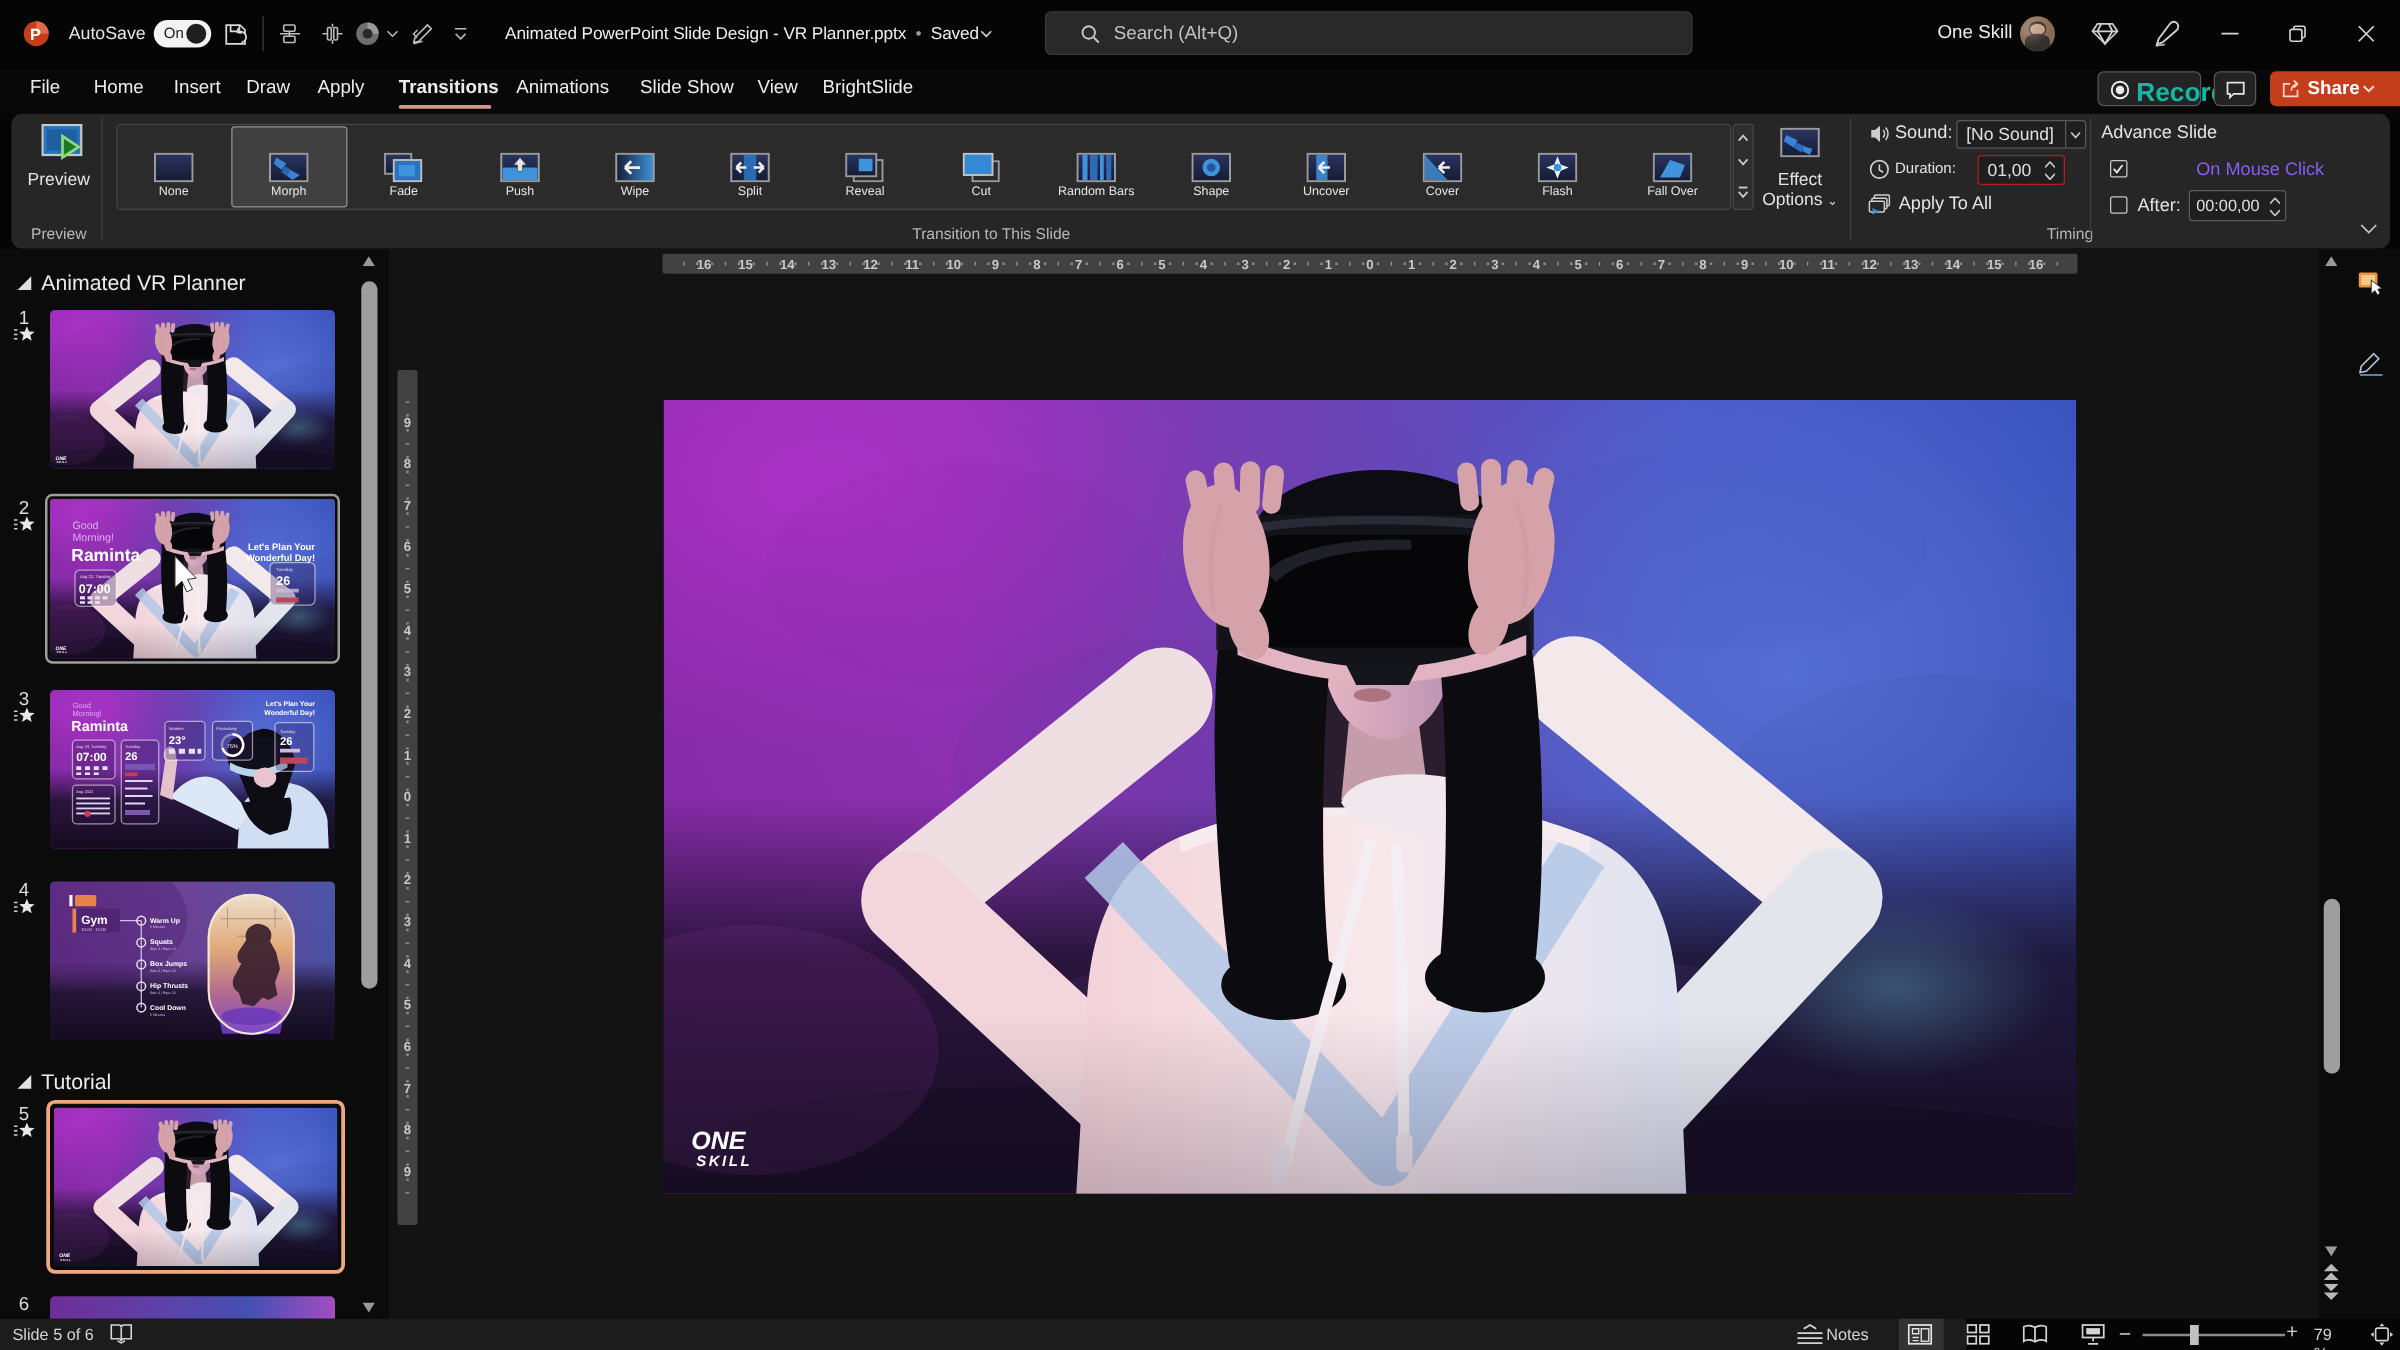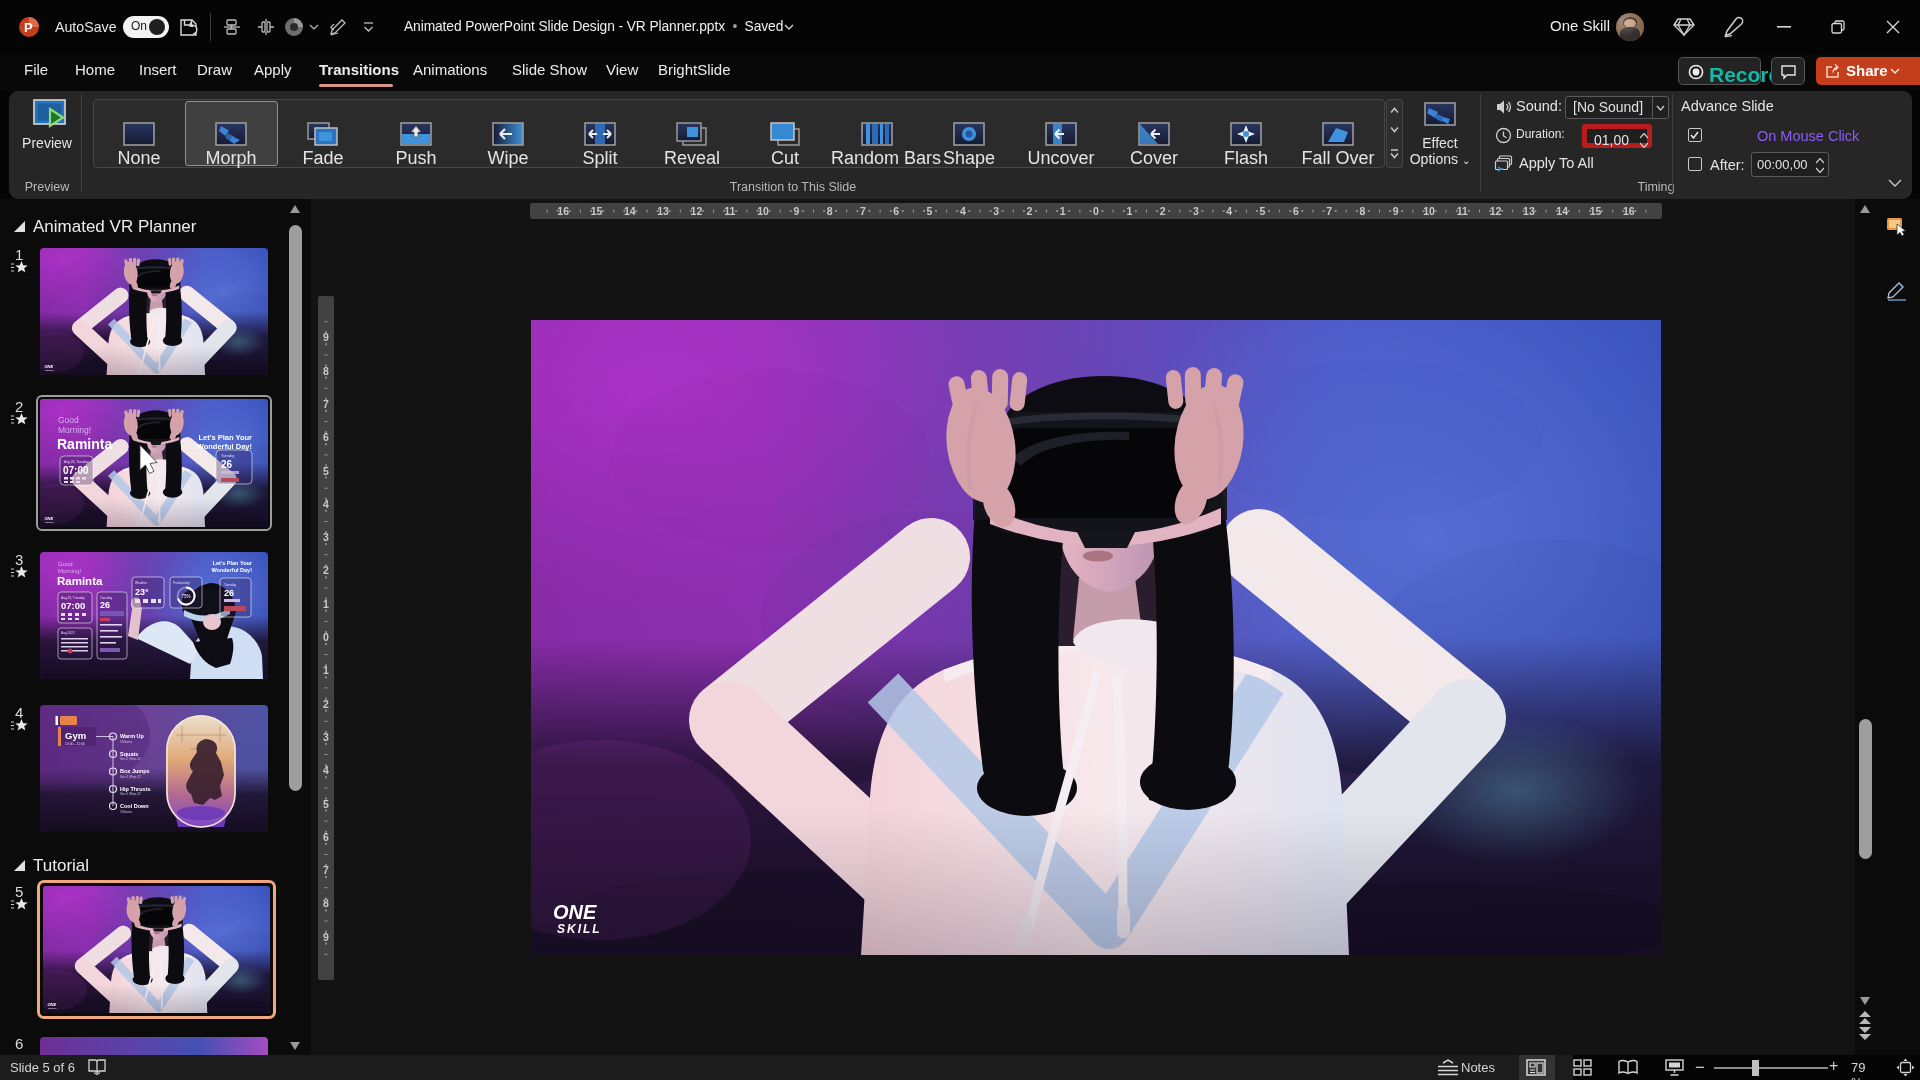--- a/index.html
+++ b/index.html
@@ -204,6 +204,13 @@
         <path d="M2 2 l4 4 4-4"></path>
       </svg>
 
+    <div class="abs" style="left:836px;top:9px;width:518px;height:35px;background:#292929;border:1px solid #3a3a3a;border-radius:5px">
+      <svg class="abs" style="left:27px;top:9px" width="17" height="17" viewBox="0 0 17 17" fill="none" stroke="#c9c9c9" stroke-width="1.5">
+        <circle cx="7" cy="7" r="5"></circle>
+          <path d="M11 11 l4 4"></path>
+      </svg>
+      <div class="abs" style="left:54px;top:8px;font-size:15px;color:#c2c2c2">Search (Alt+Q)</div>
+    </div>
 
     <div class="abs" style="left:1550px;top:17px;font-size:15px;color:#ececec">One Skill</div>
     <div class="abs" style="left:1616px;top:13px;width:28px;height:28px;border-radius:50%;background:#8a6a52;overflow:hidden">

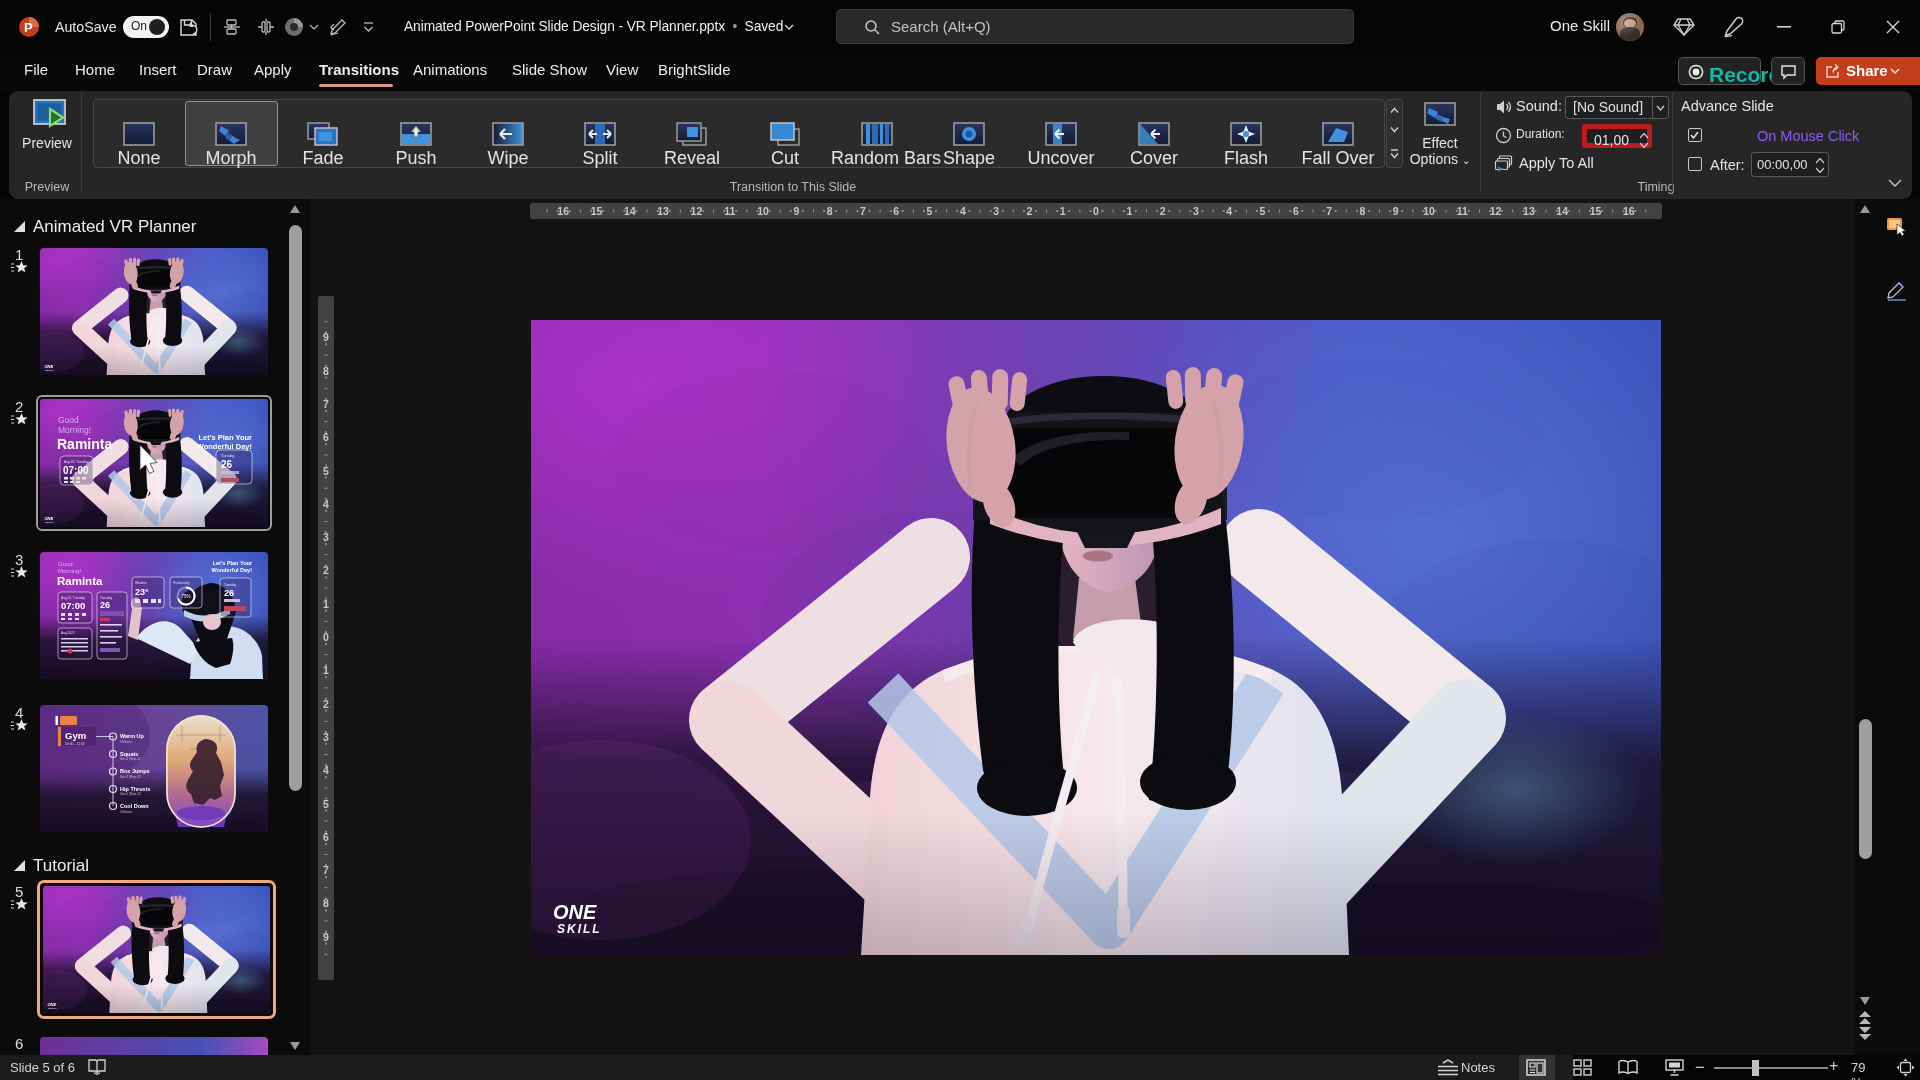--- a/index.html
+++ b/index.html
@@ -458,7 +458,7 @@
         <path d="M8.5 4.5 V9 l3 1.8"></path>
     </svg>
     <div class="abs" style="left:1507px;top:36px;font-size:12px;color:#e4e4e4">Duration:</div>
-    <div class="abs" style="left:1573px;top:33px;width:70px;height:24px;background:#1f1f1f;border:5px solid #b91c1c;border-radius:3px">
+    <div class="abs" style="left:1573px;top:33px;width:70px;height:24px;background:#1f1f1f;border:1px solid #b91c1c;border-radius:3px">
       <div class="abs" style="left:7px;top:3px;font-size:14px;color:#e0e0e0">01,00</div>
       <svg class="abs" style="left:53px;top:4px" width="8" height="6" viewBox="0 0 8 6">
           <path d="M0 5 L4 0.5 L8 5" fill="none" stroke="#c8c8c8" stroke-width="1.3"></path>

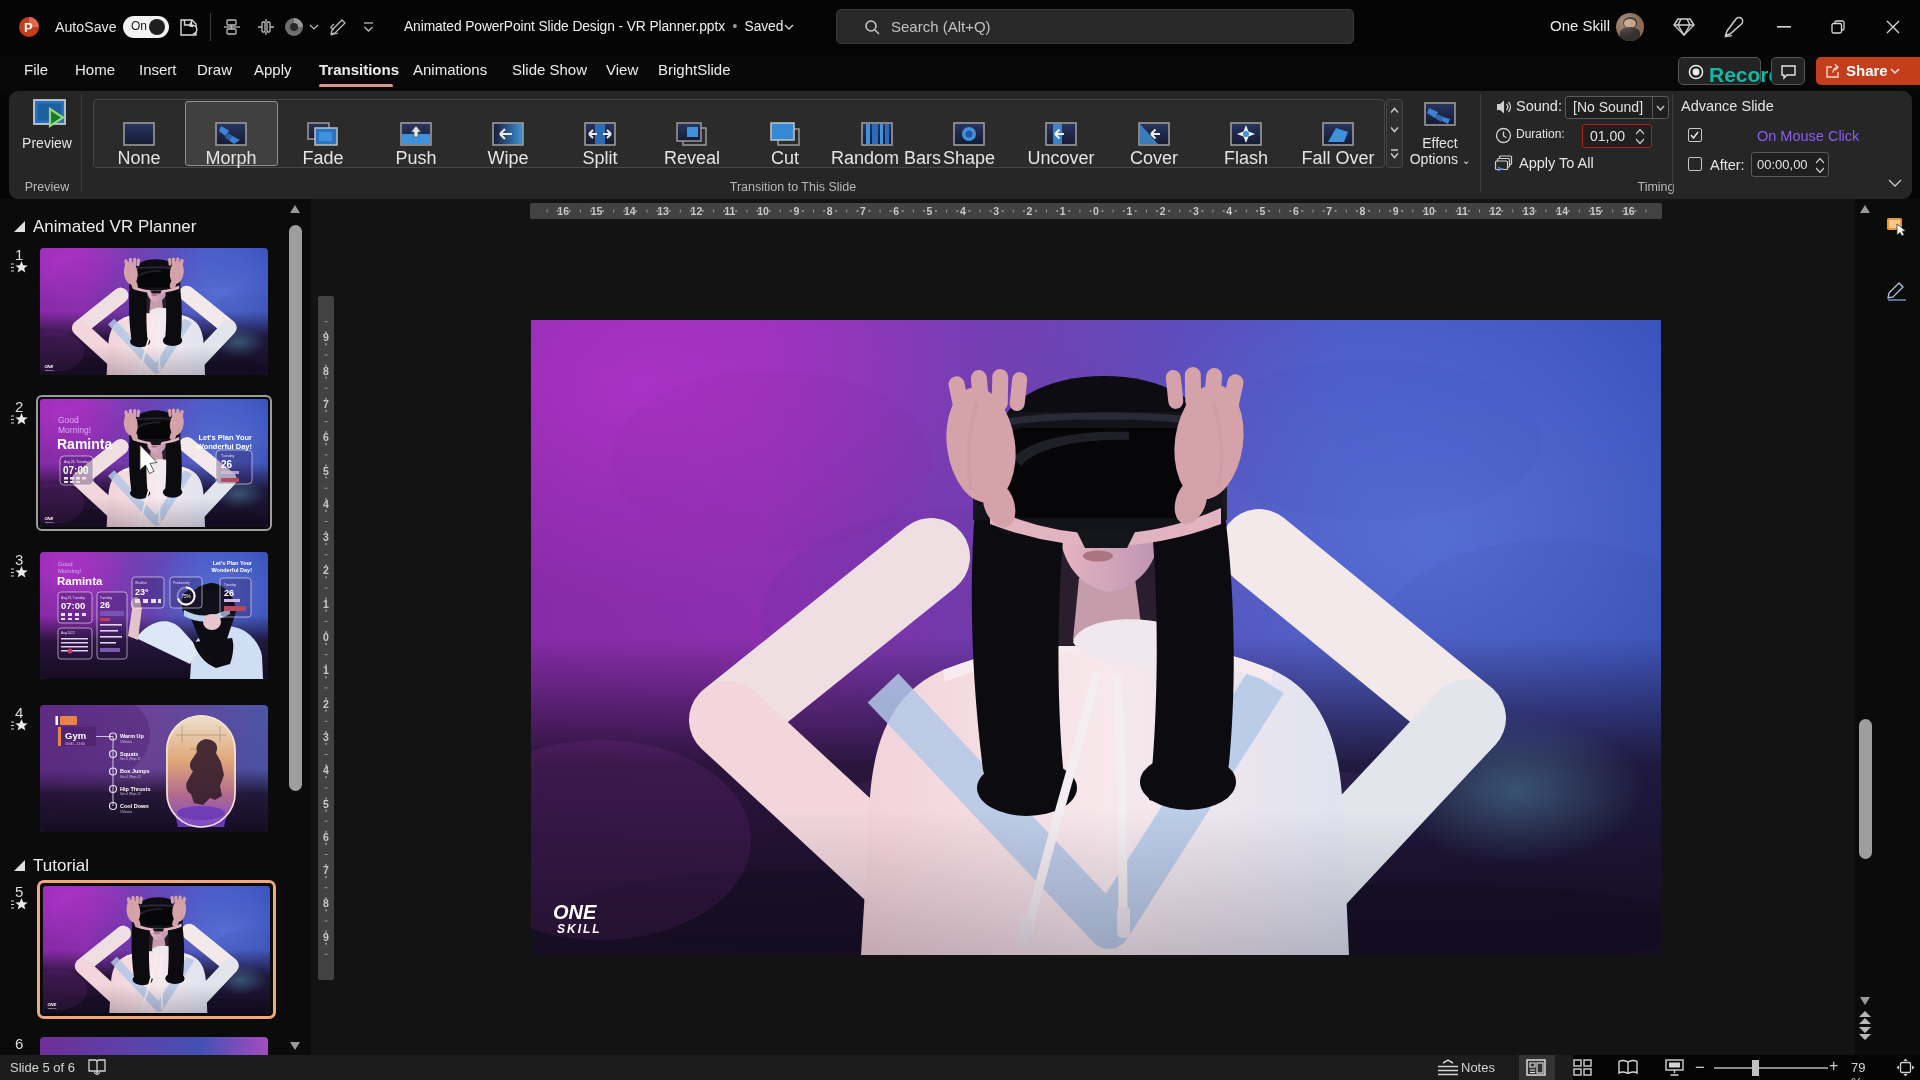--- a/index.html
+++ b/index.html
@@ -17,7 +17,7 @@
   .vsep { position:absolute; width:1px; background:#3e3e3e; }
   .cell { position:absolute; width:92px; height:64px; top:11px; }
   .cell .ic { position:absolute; left:30px; top:20px; }
-  .cell .lb { position:absolute; left:0; top:46px; width:92px; text-align:center; font-size:18px; color:#e4e4e4; white-space:nowrap; }
+  .cell .lb { position:absolute; left:0; top:46px; width:92px; text-align:center; font-size:10px; color:#e4e4e4; white-space:nowrap; }
   
   #content { position:absolute; left:0; top:199px; width:1920px; height:856px; background:#0b0b0b; }
   #canvas { position:absolute; left:311px; top:0; width:1544px; height:856px; background:#131313; }

